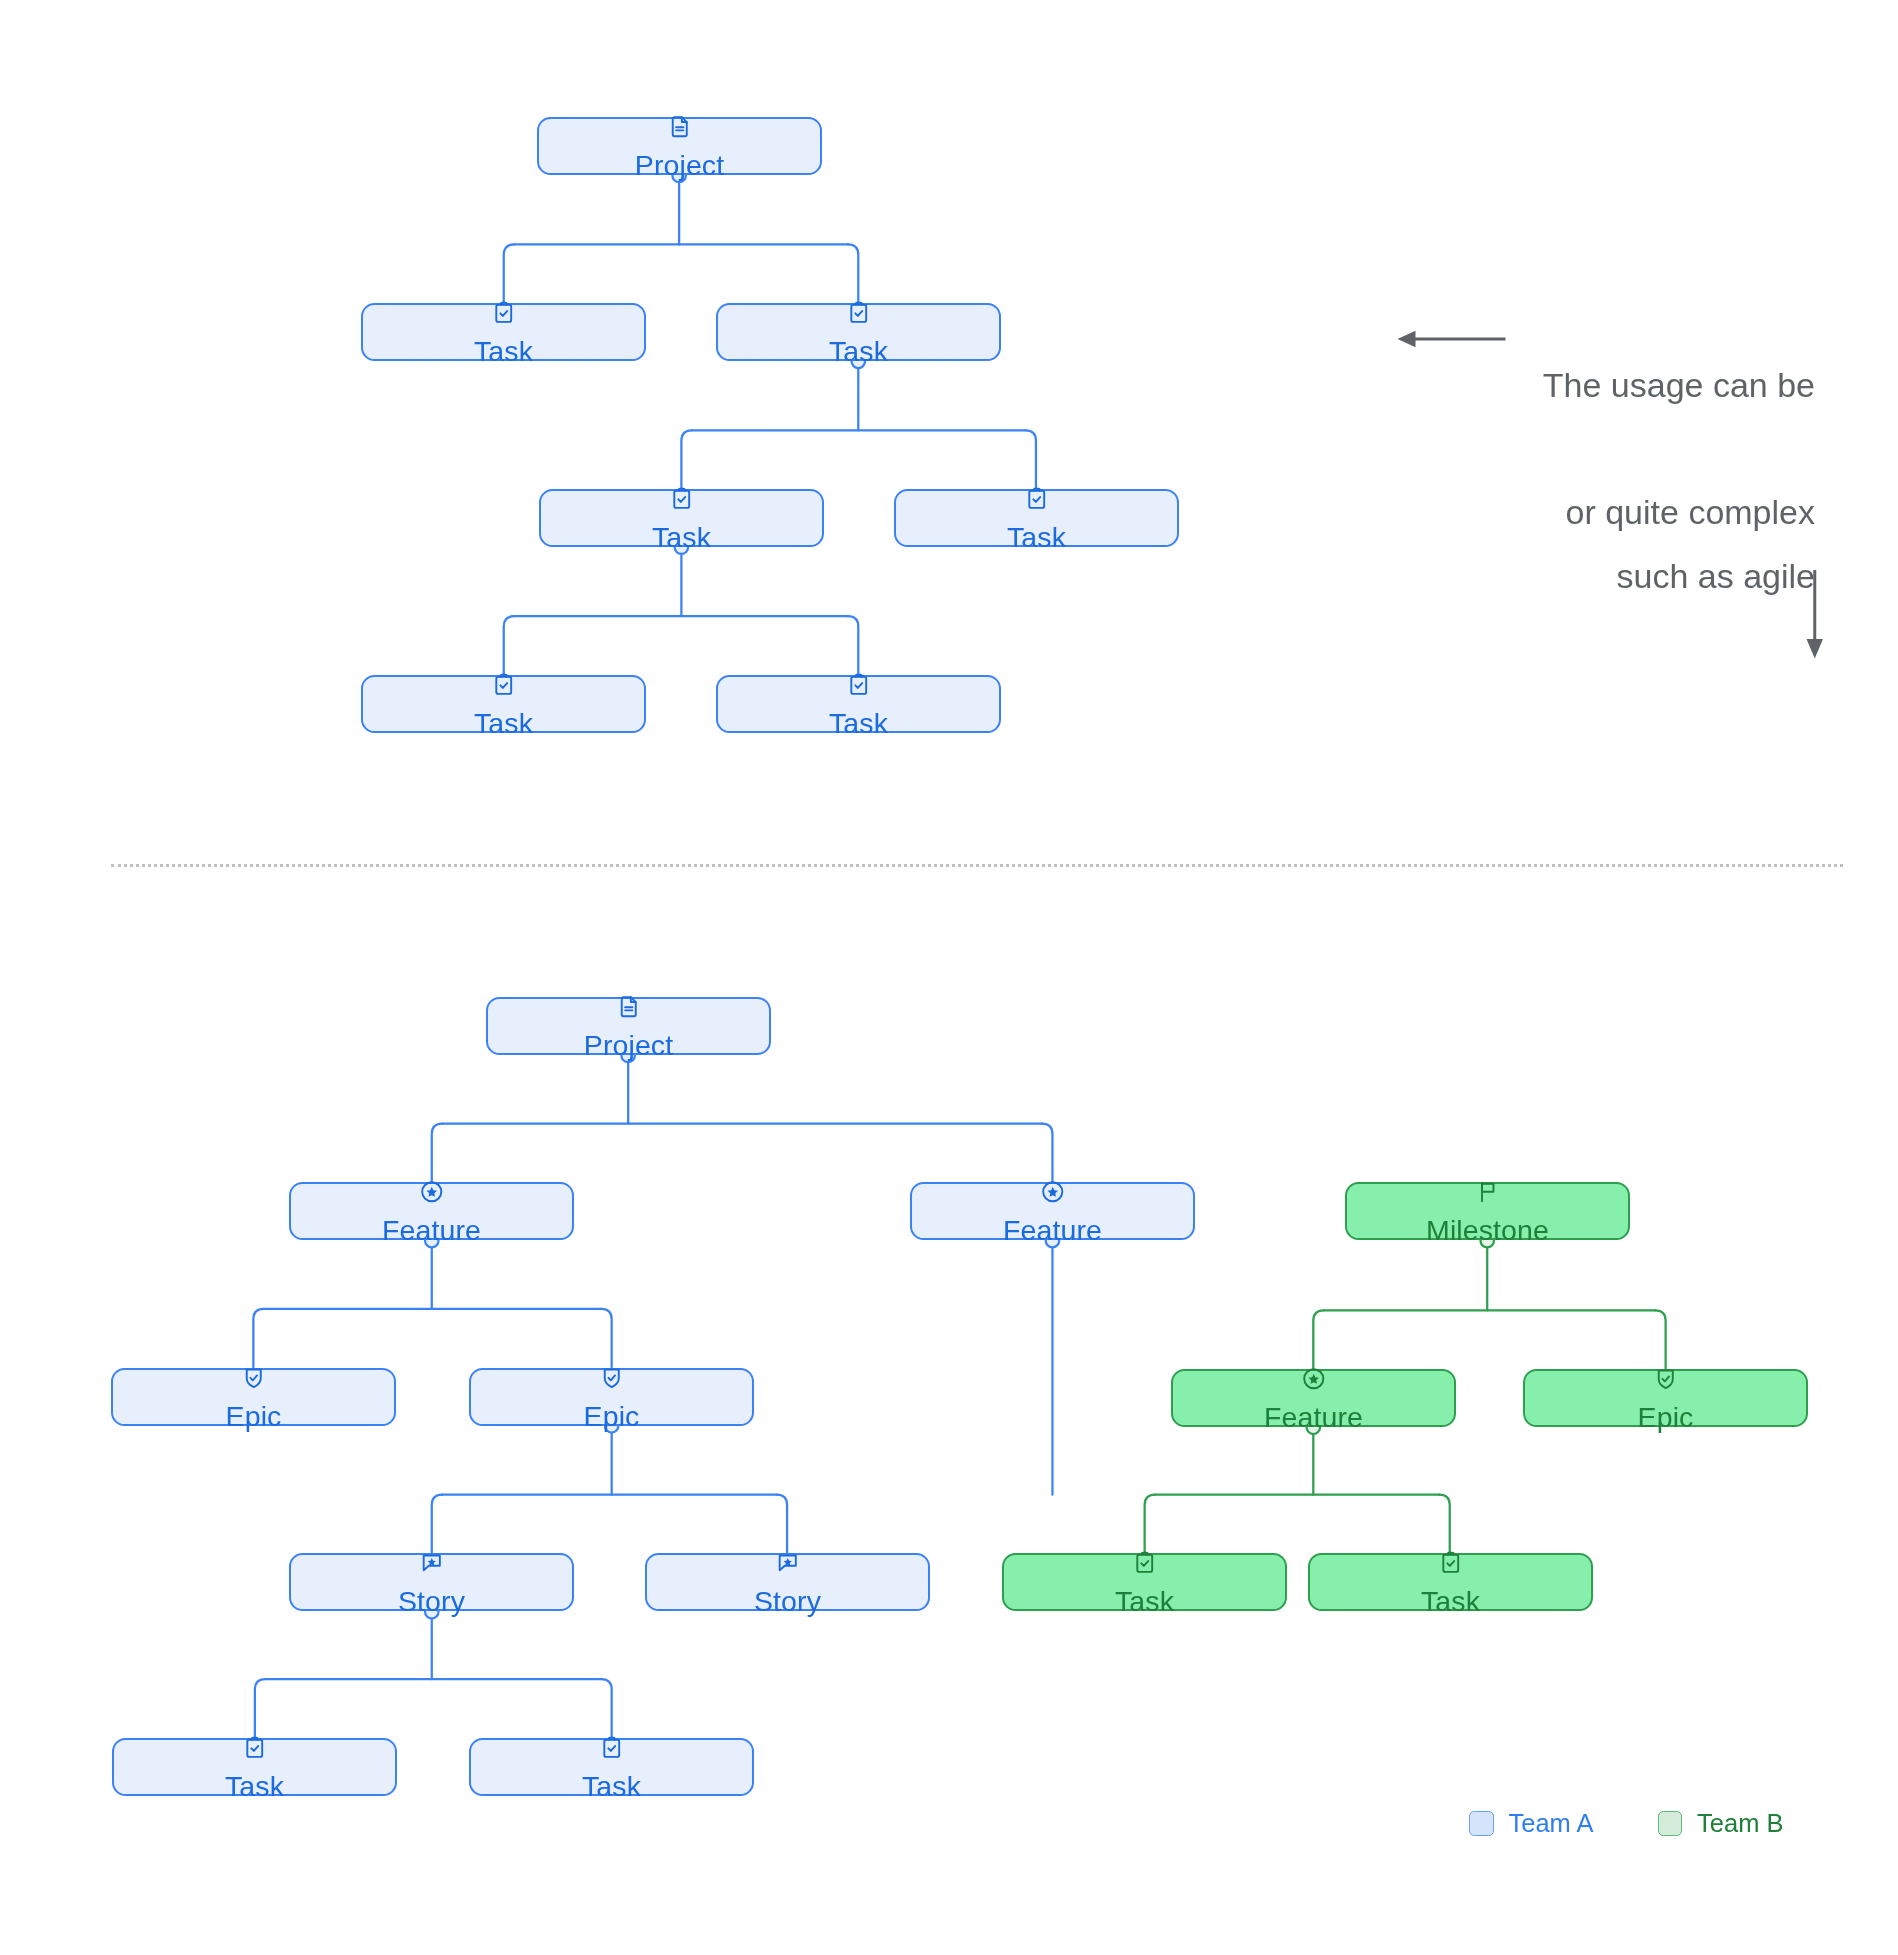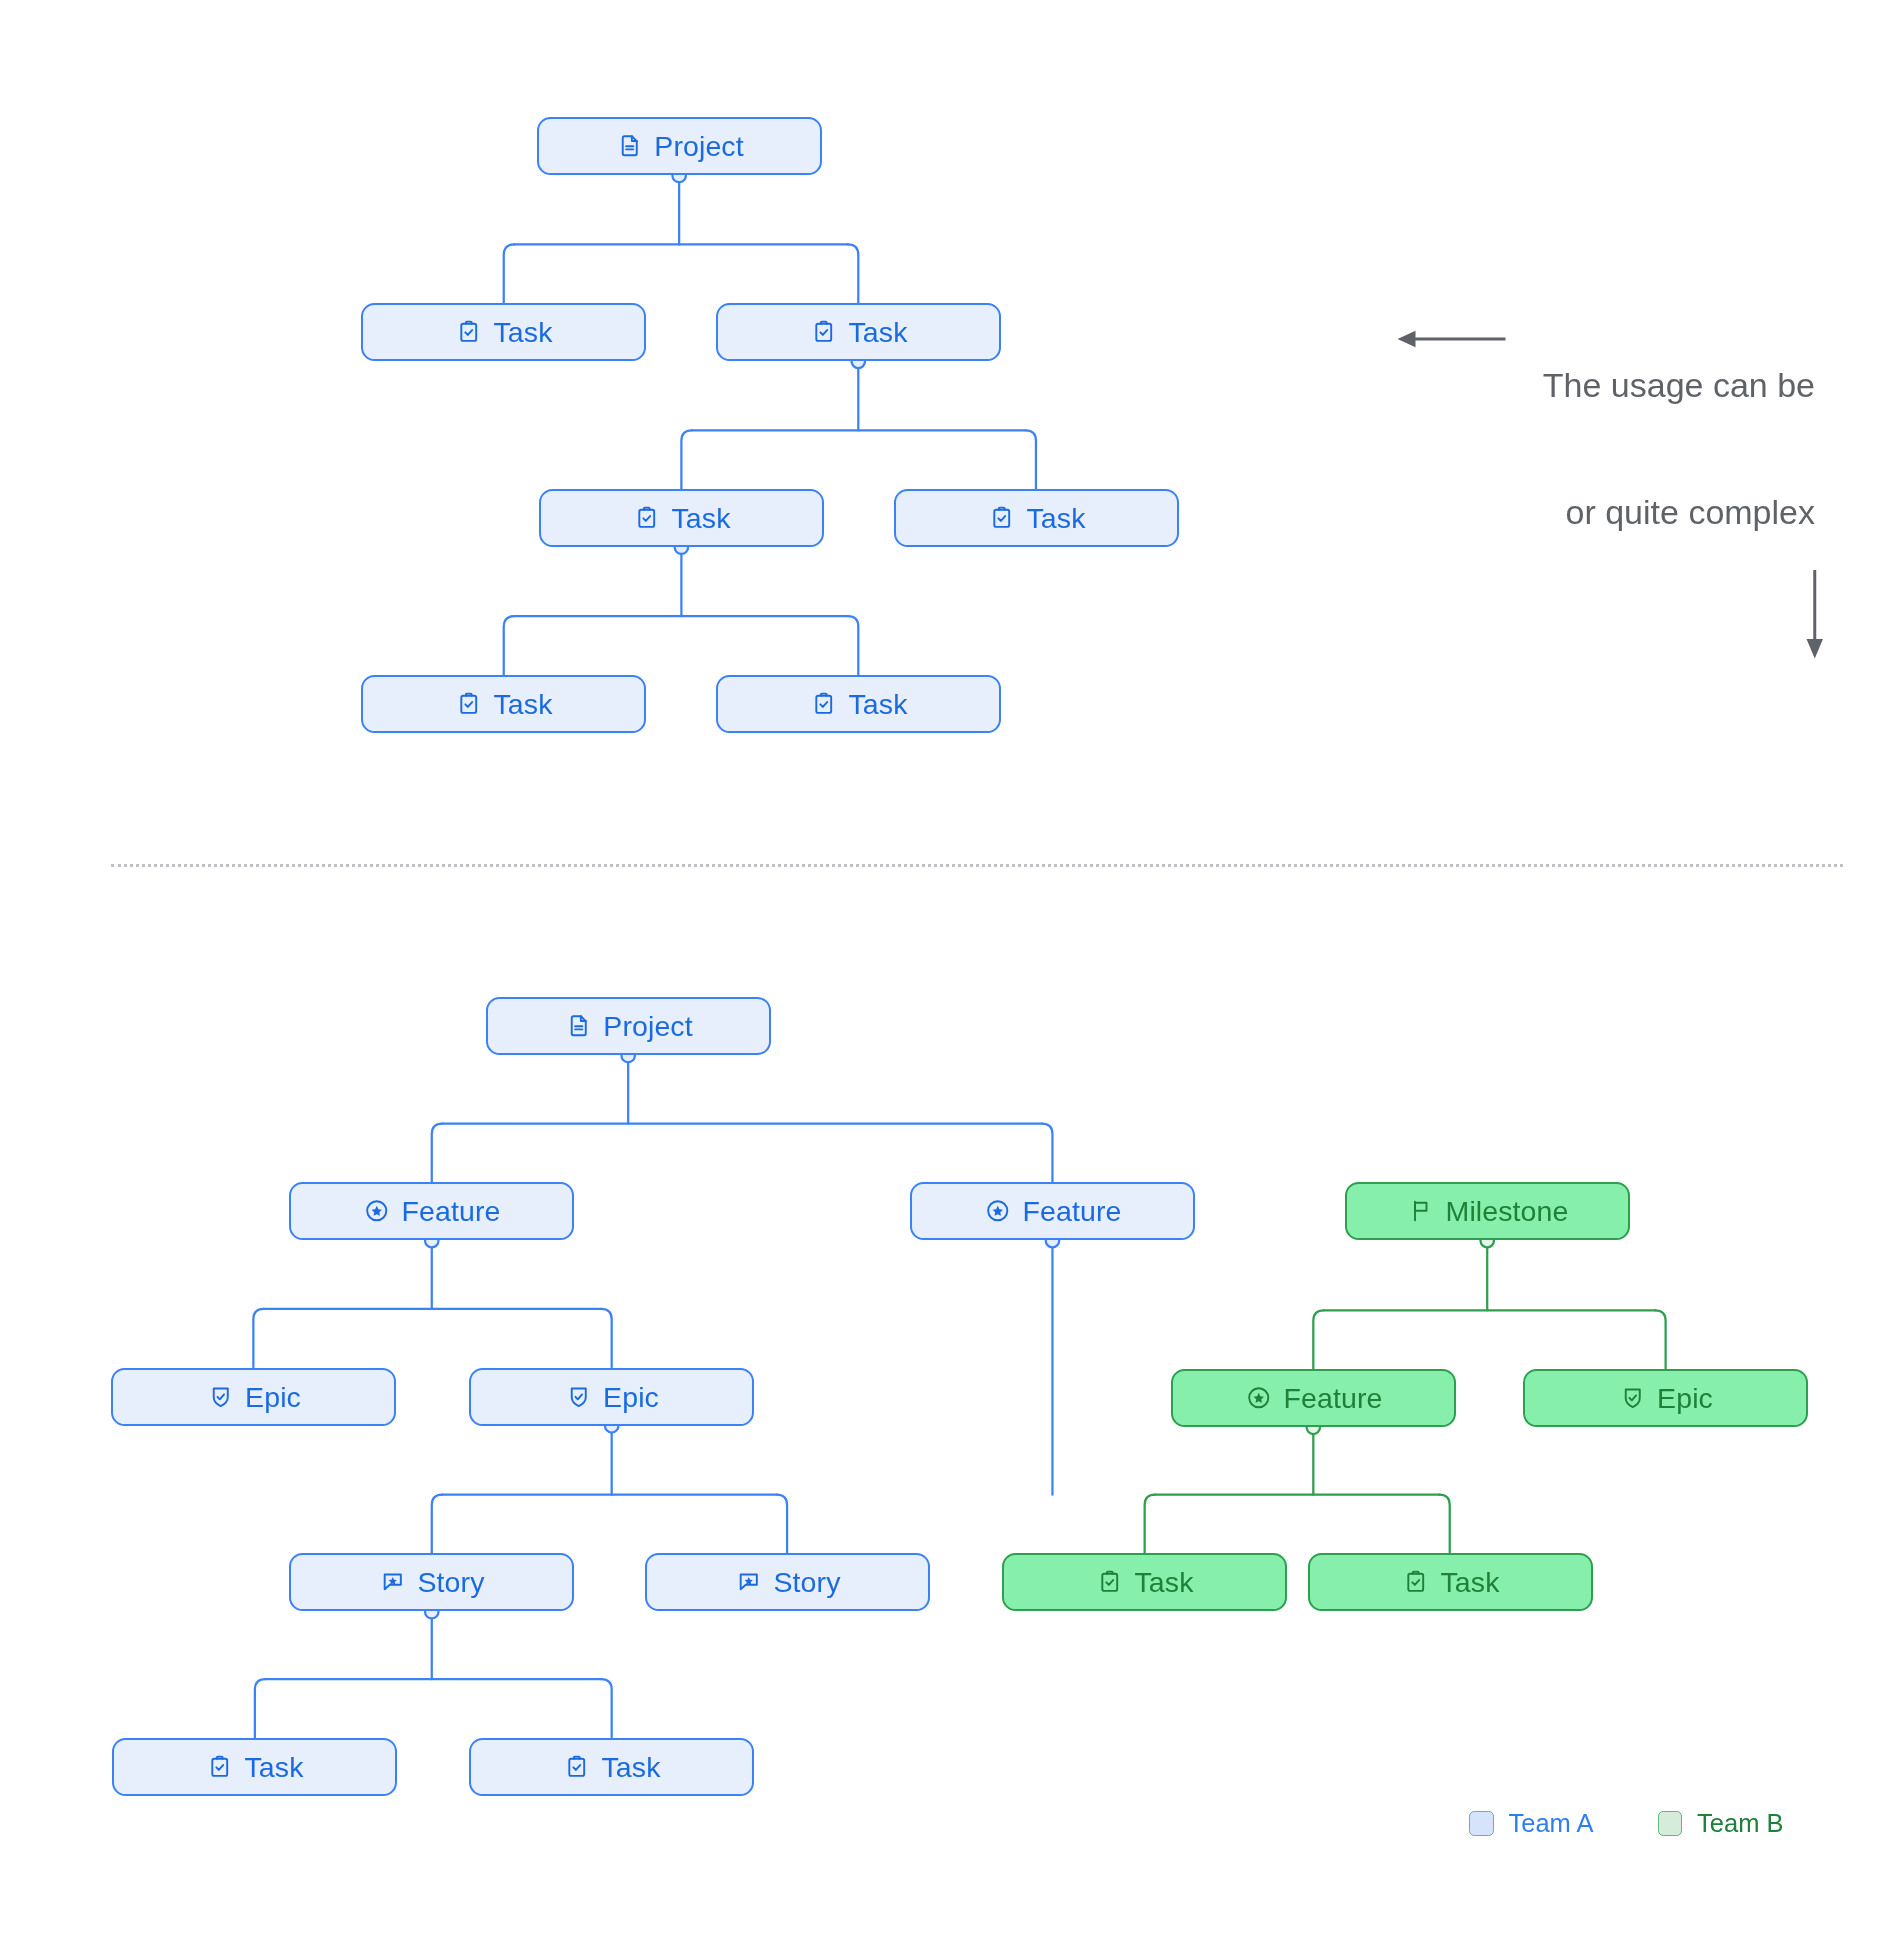--- a/index.html
+++ b/index.html
@@ -39,6 +39,7 @@
     font-size: 28.5px;
     letter-spacing: 0.1px;
     white-space: nowrap;
+    flex-direction: column;
   }
   .node.blue {
     background: #e8effc;

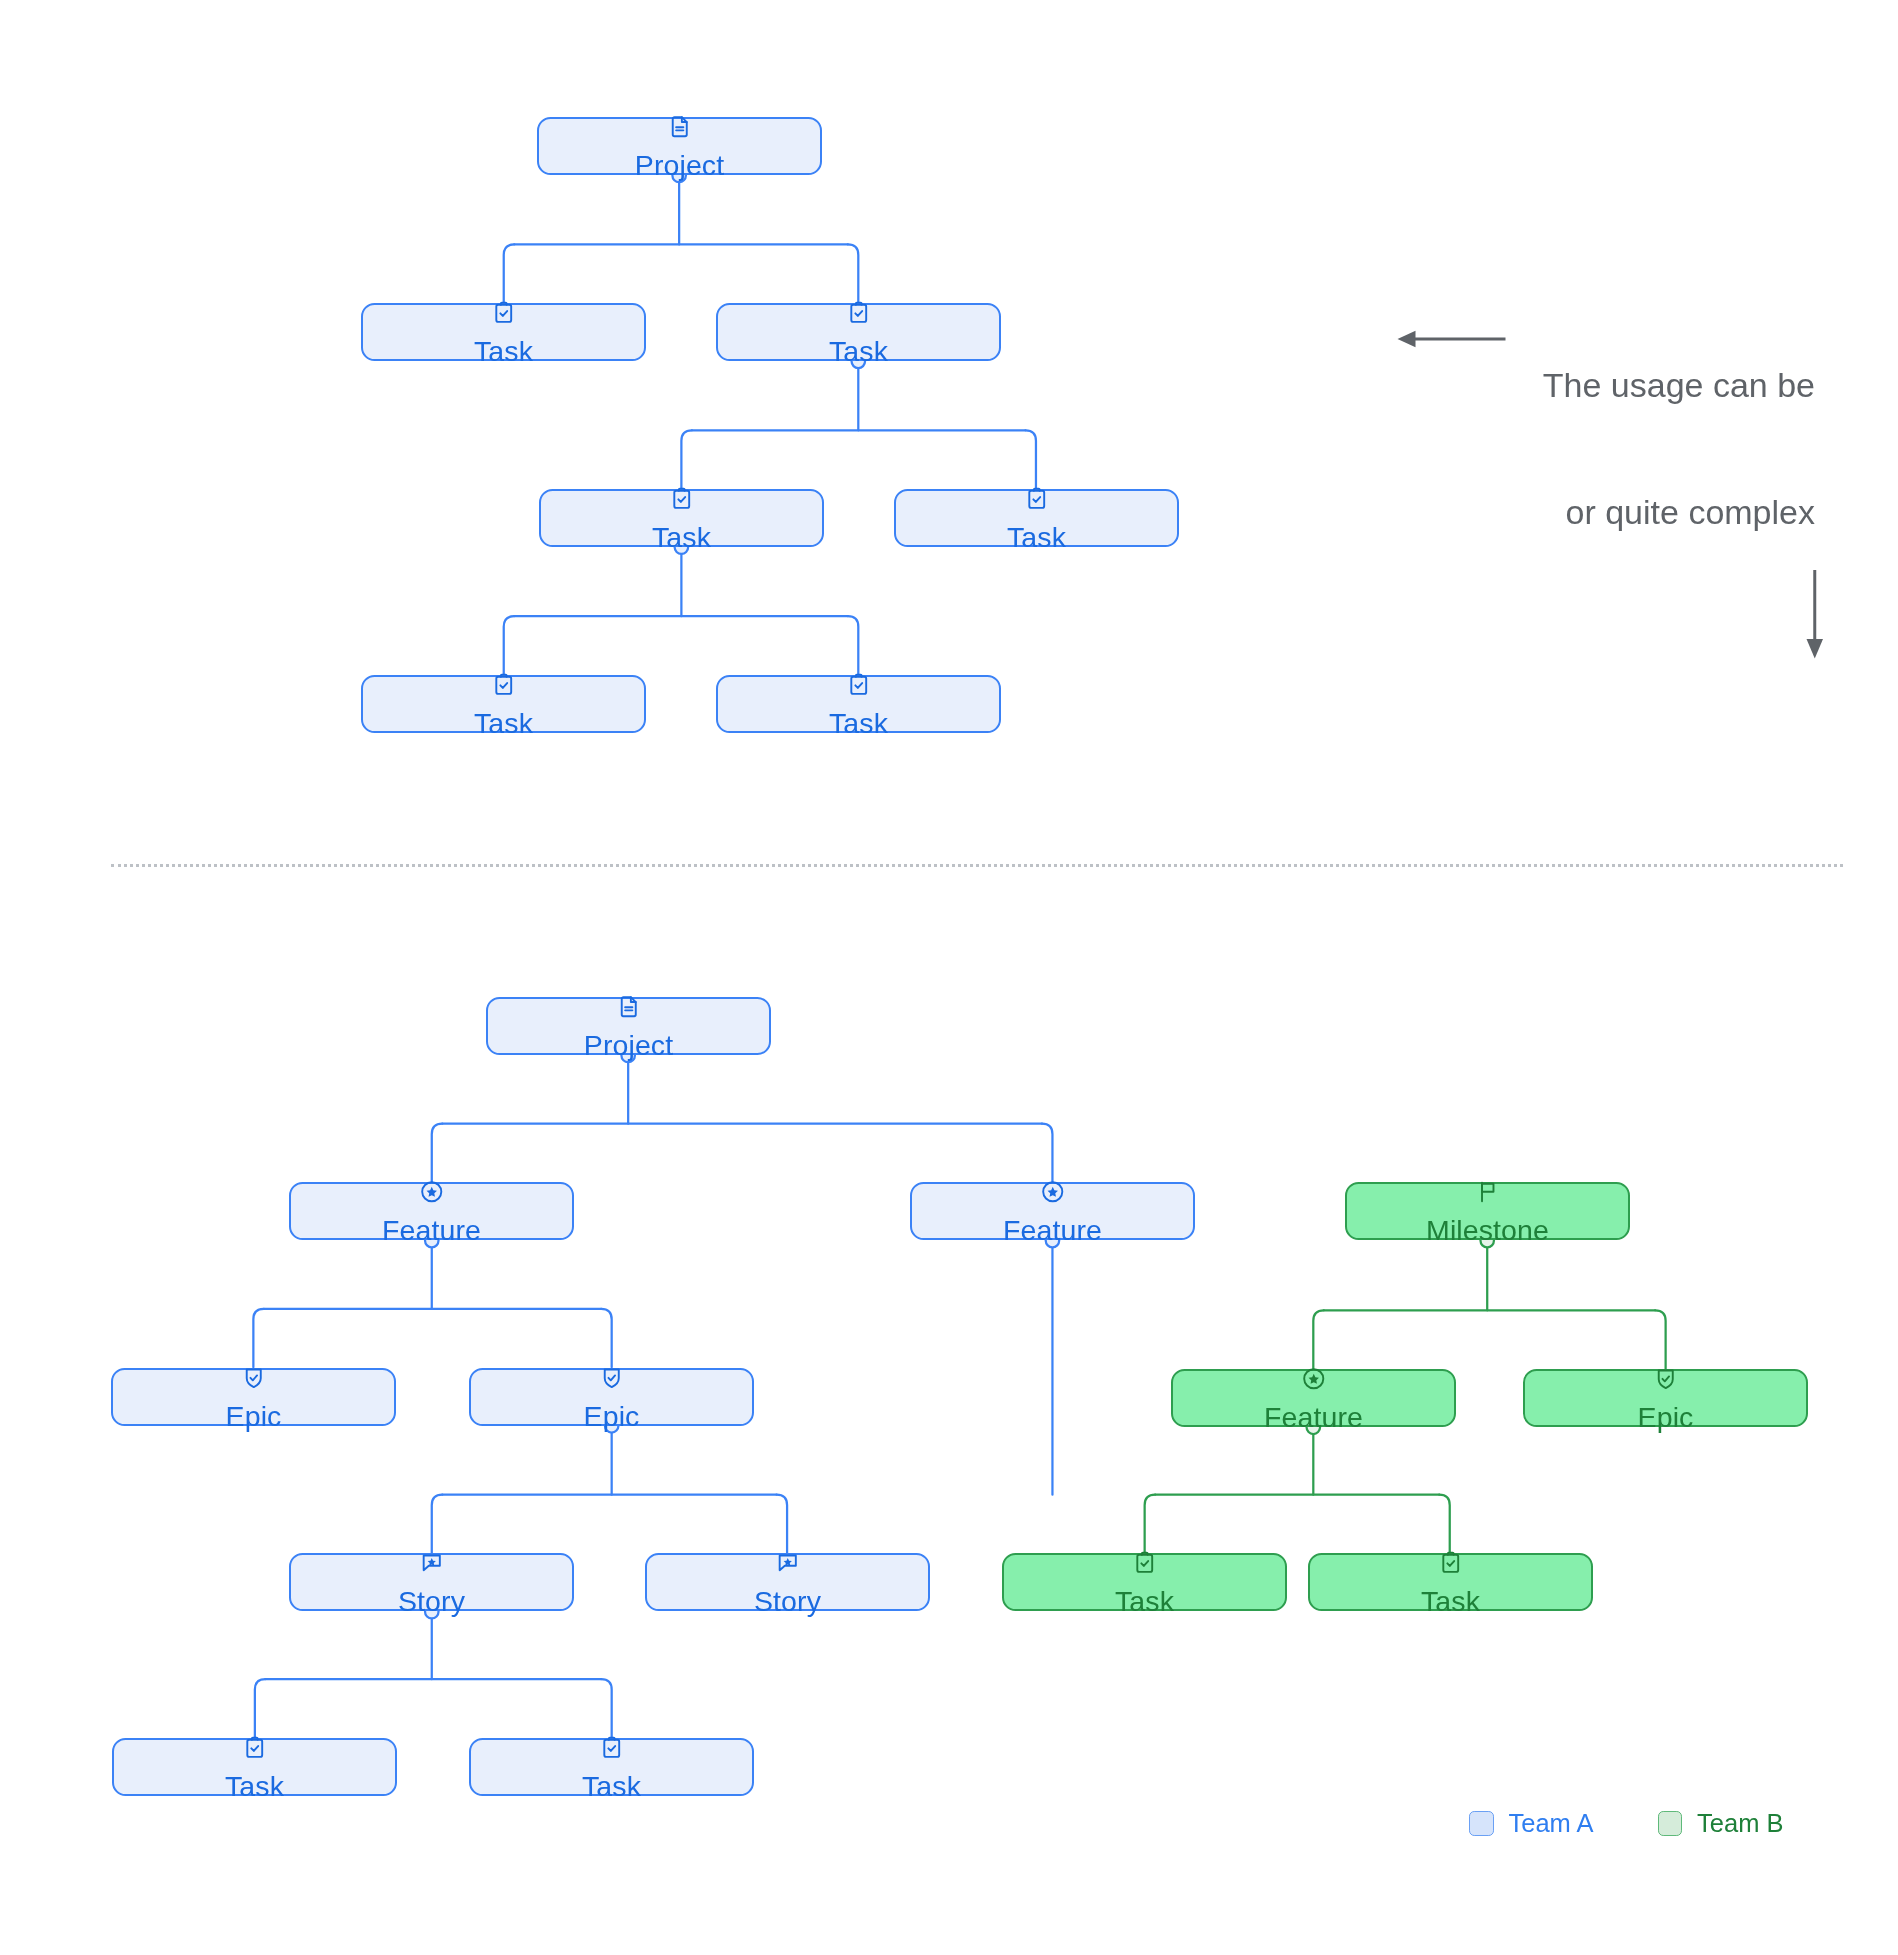--- a/index.html
+++ b/index.html
@@ -252,6 +252,9 @@
   <div class="annotation" style="left:1290px; top:442px; width:525px;">
     <span>or quite complex</span>
   </div>
+  <div class="annotation" style="left:1290px; top:506px; width:525px;">
+    <span>such as agile</span>
+  </div>
 
   <svg class="annotation-arrow" style="position:absolute; left:1799px; top:570px; width:31.5px; height:90px;" viewBox="0 0 42 120">
     <path d="M21 0 V96" stroke="#5f6368" stroke-width="4" fill="none"></path>

